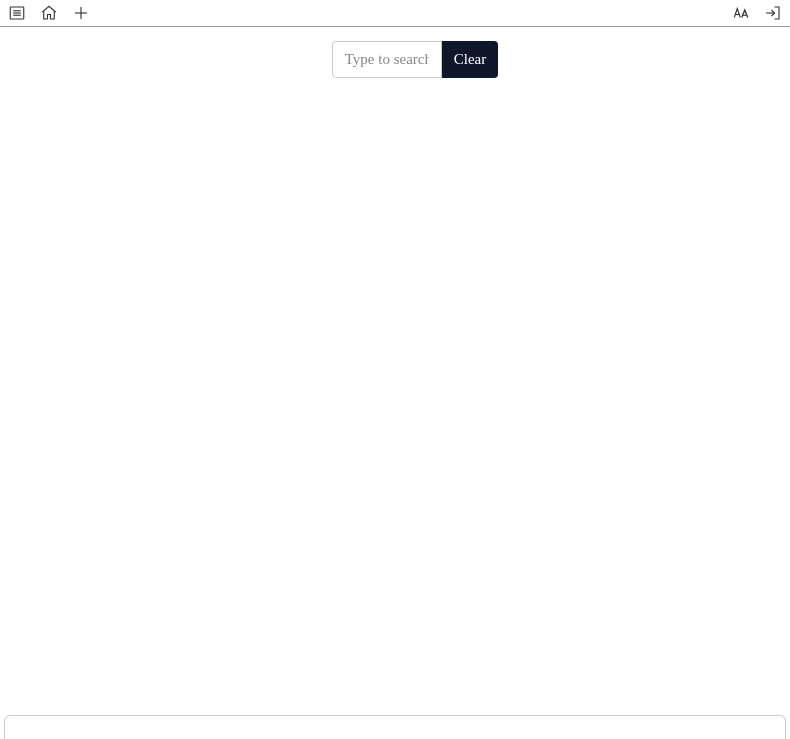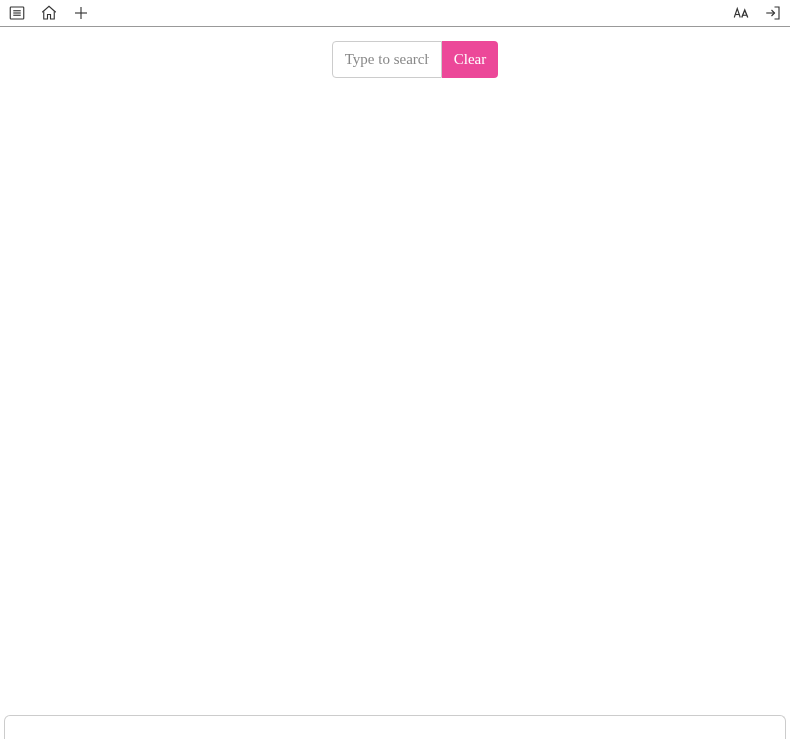--- a/index.html
+++ b/index.html
@@ -80,7 +80,7 @@
     .clear-btn {
       height: 37px;
       padding: 0 12px;
-      background: #ec4899;
+      background: #0f172a;
       color: #fff;
       border: none;
       border-radius: 0 4px 4px 0;

